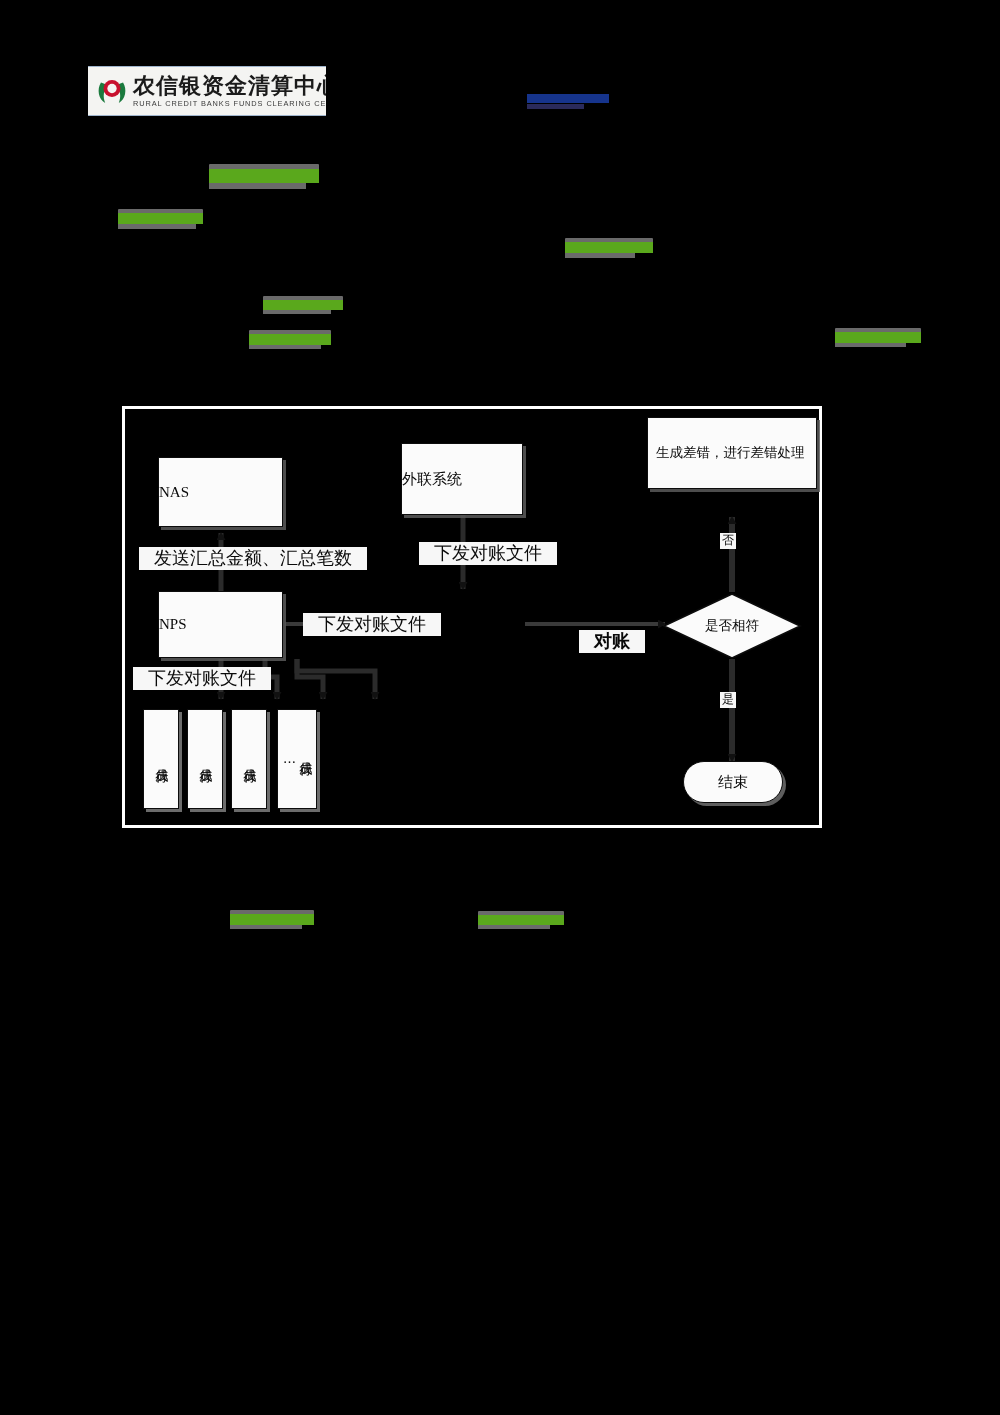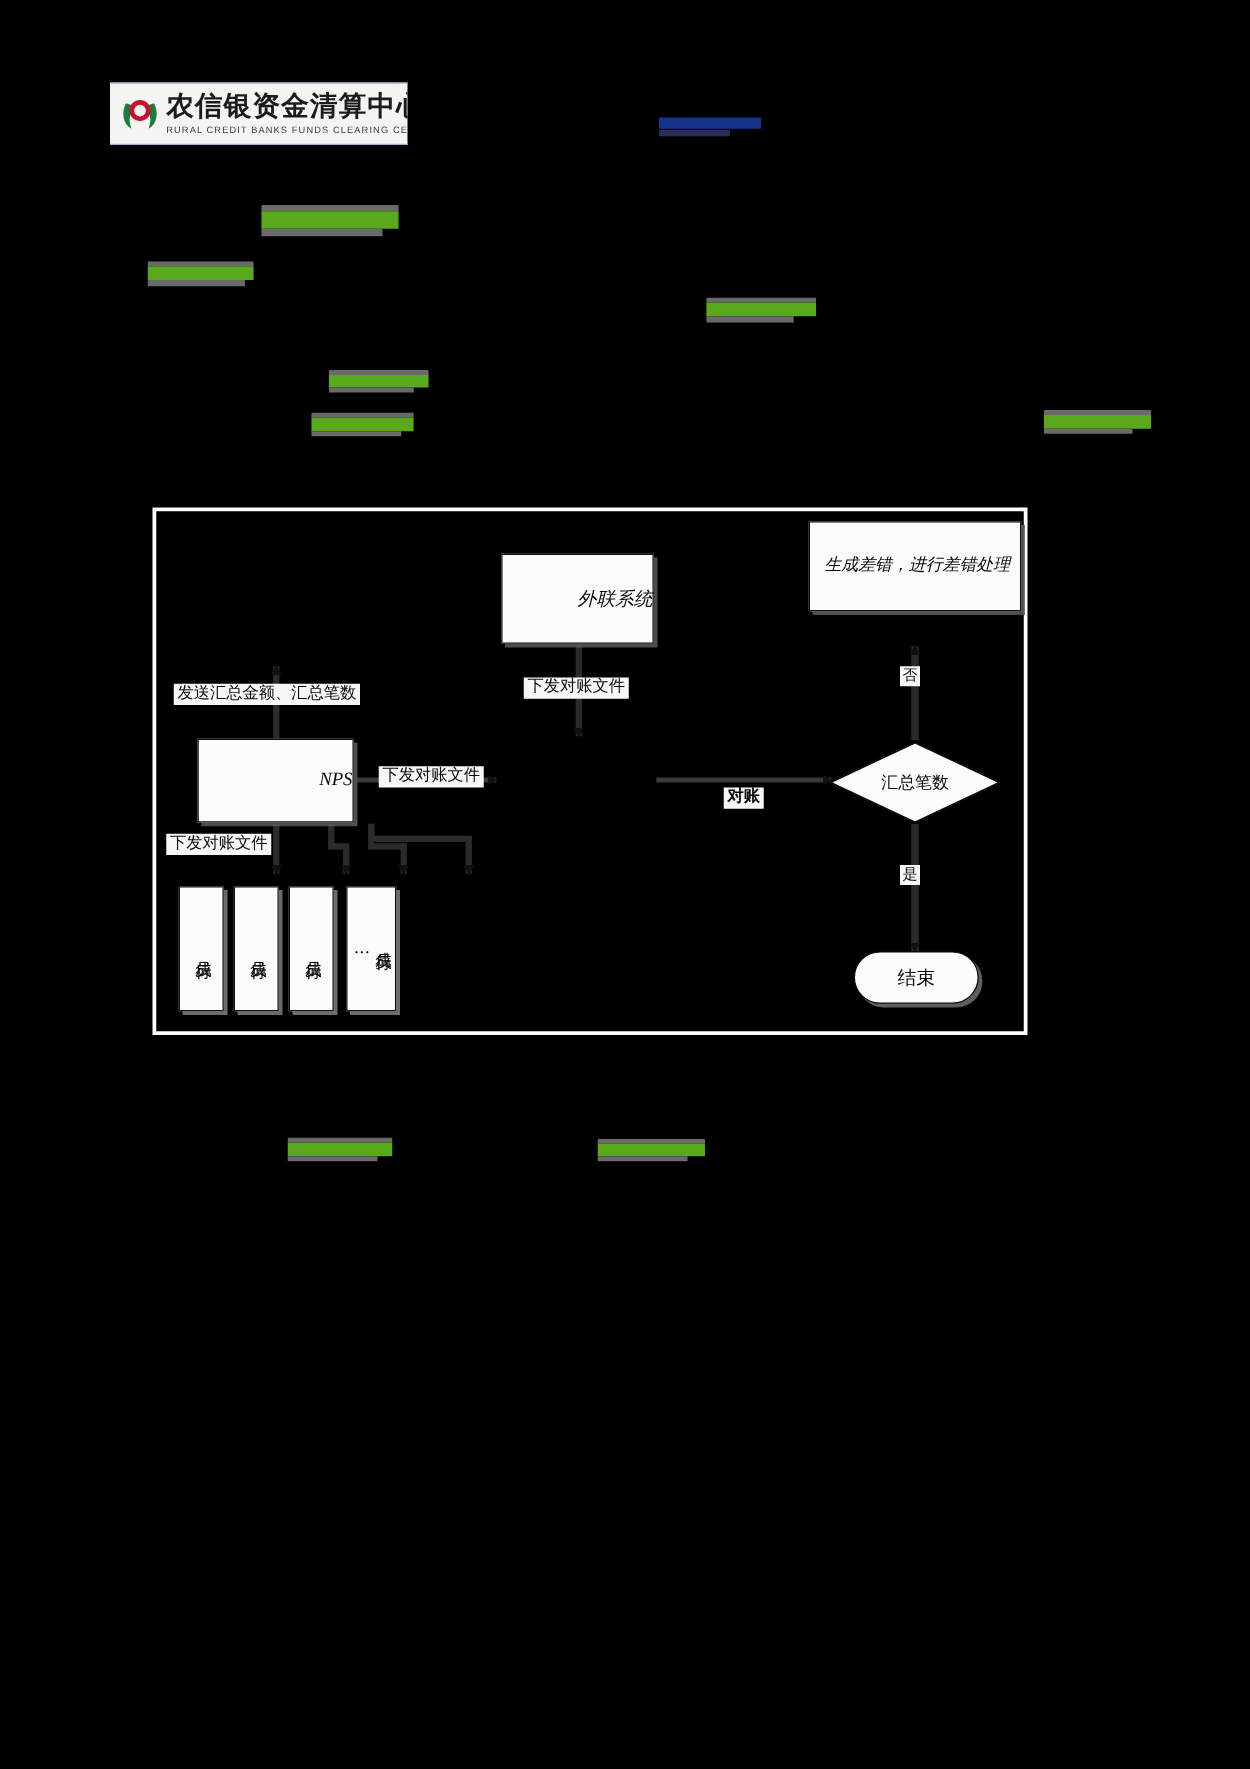--- a/index.html
+++ b/index.html
@@ -110,12 +110,11 @@
     box-sizing: border-box;
     display: flex;
     align-items: center;
-    justify-content: flex-end;
+    justify-content: flex-start;
     text-align: center;
     color: #0a0a0a;
     box-shadow: 3px 3px 0 rgba(90,90,90,0.85);
     font-family: "DejaVu Serif", "Liberation Serif", serif;
-    font-style: italic;
   }
   .node.latin {
     font-family: "Liberation Serif", "DejaVu Serif", serif;

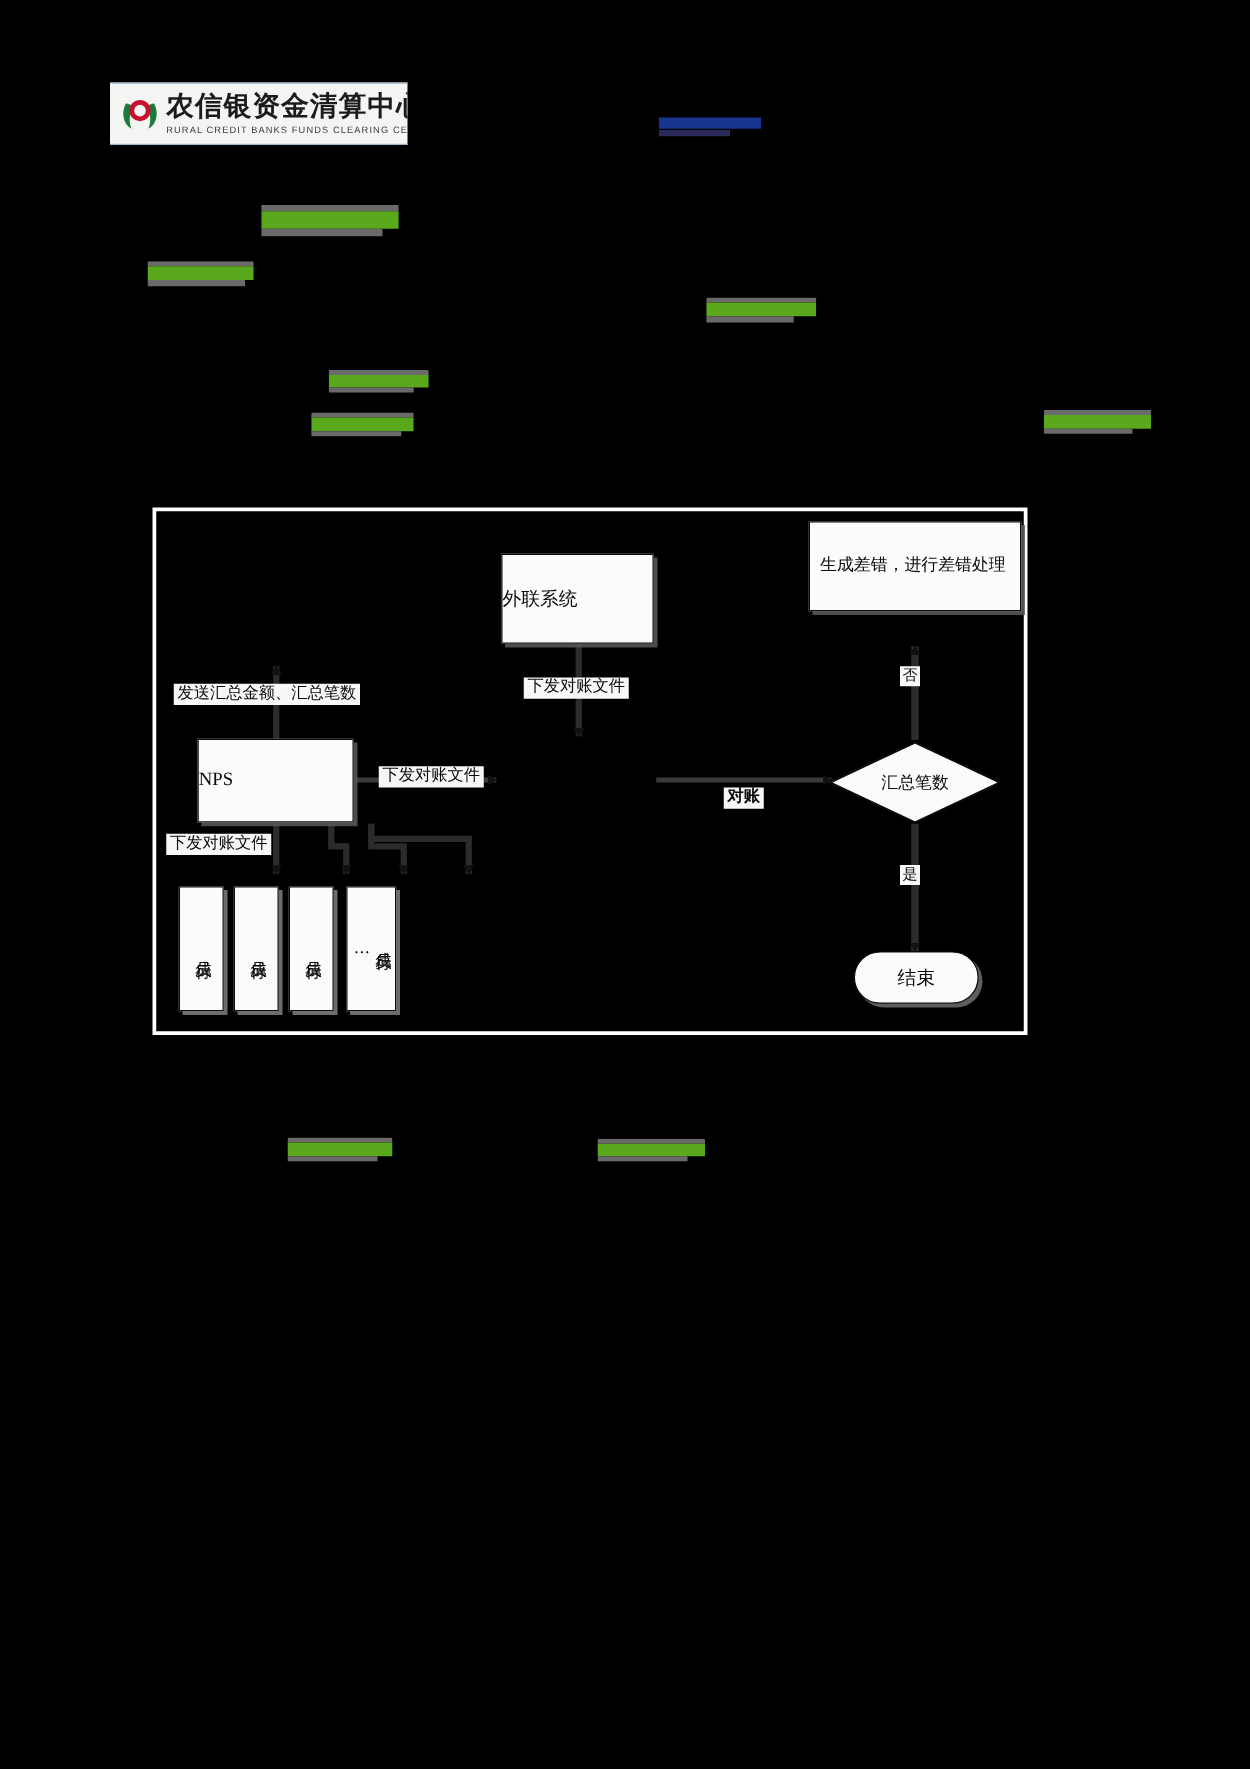--- a/index.html
+++ b/index.html
@@ -318,6 +318,9 @@
         <path d="M172,250 L172,262 L250,262 L250,290" stroke="#2b2b2b" stroke-width="5" fill="none" marker-end="url(#ah)"></path>
       </svg>
 
+      <div class="node latin" style="left:33px; top:48px; width:125px; height:70px;">
+        <span>NAS</span>
+      </div>
 
       <div class="node cn" style="left:276px; top:34px; width:122px; height:72px;">
         <span>外联系统</span>

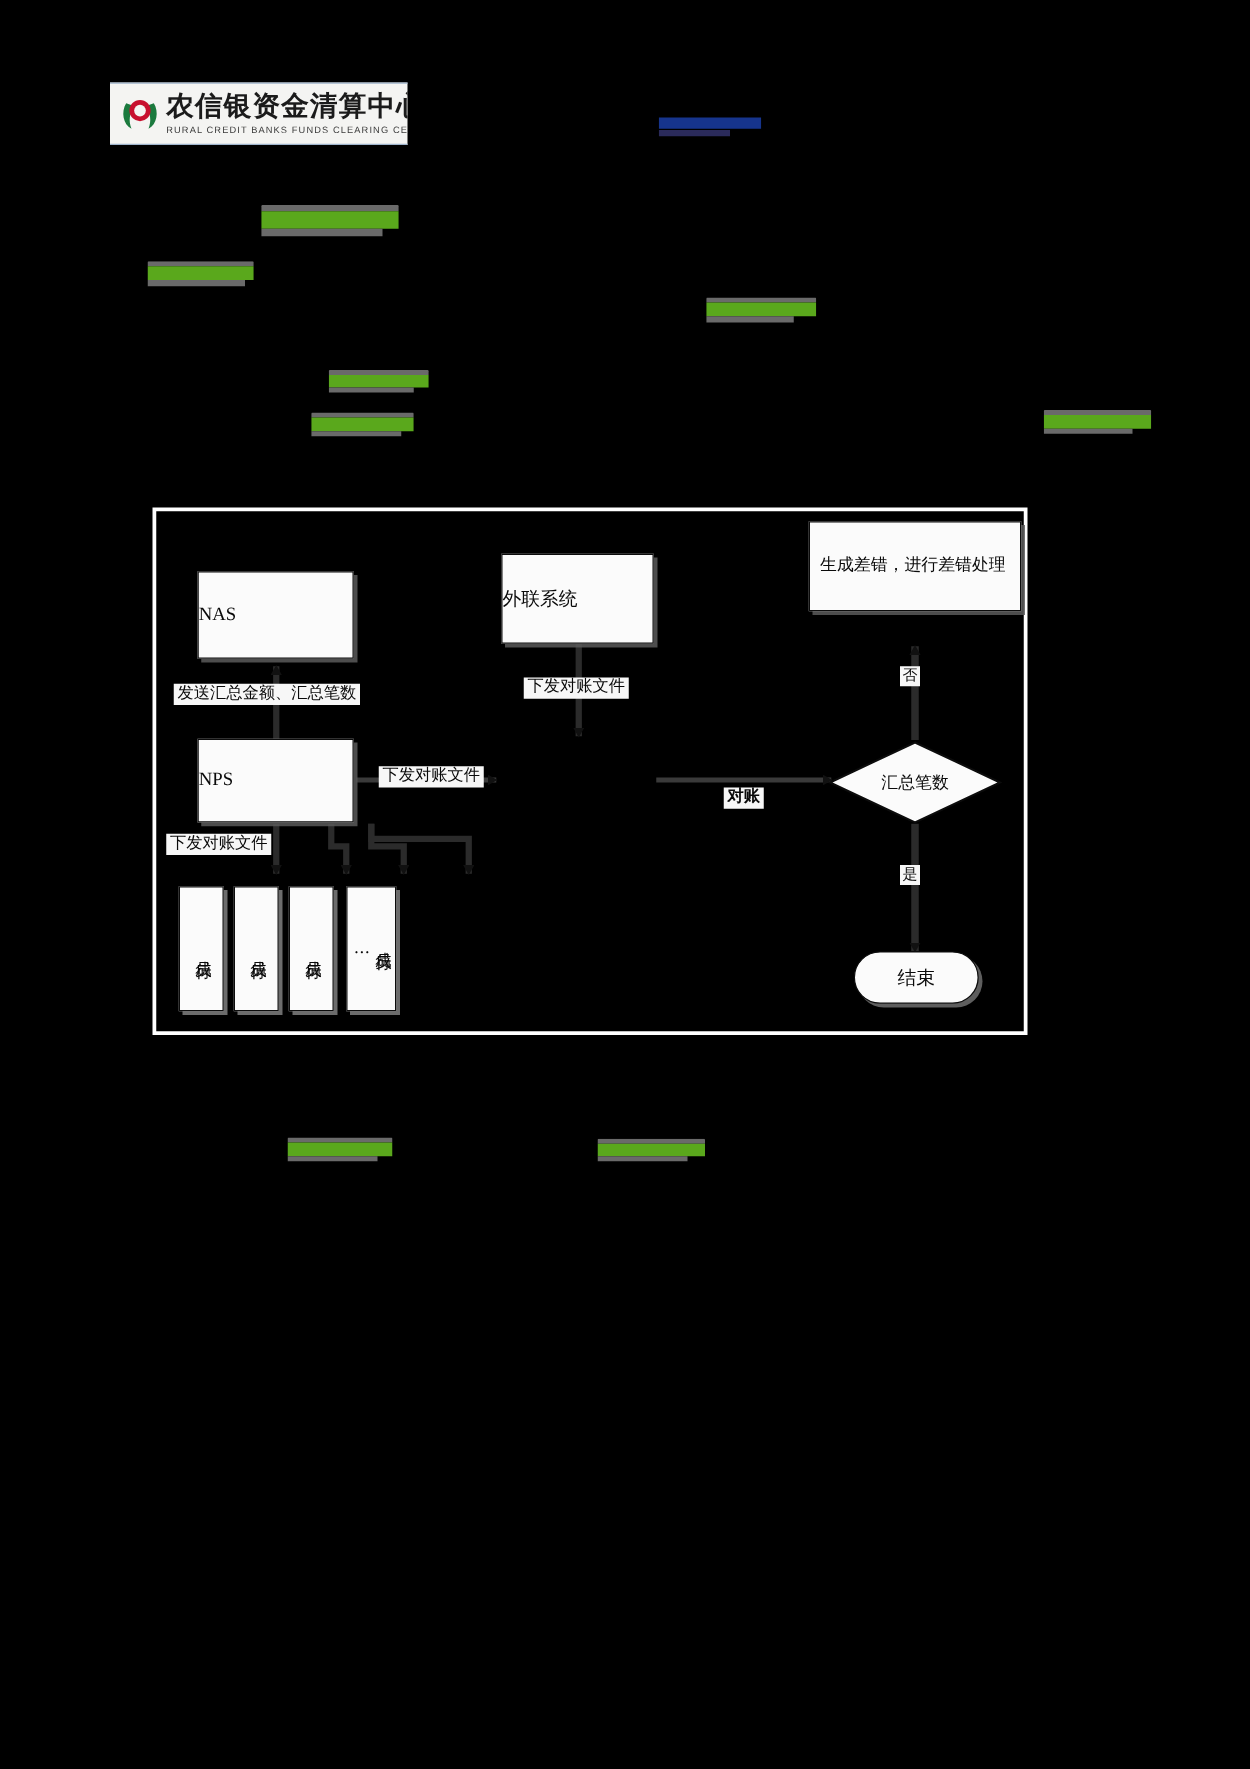--- a/index.html
+++ b/index.html
@@ -196,9 +196,9 @@
     background: #f7f7f7;
     color: #0a0a0a;
     font-family: "DejaVu Serif", "Liberation Serif", serif;
-    font-size: 13px;
+    font-size: 18px;
     line-height: 1.15;
-    padding: 1px 3px;
+    padding: 1px 15px;
     white-space: nowrap;
     box-sizing: border-box;
   }

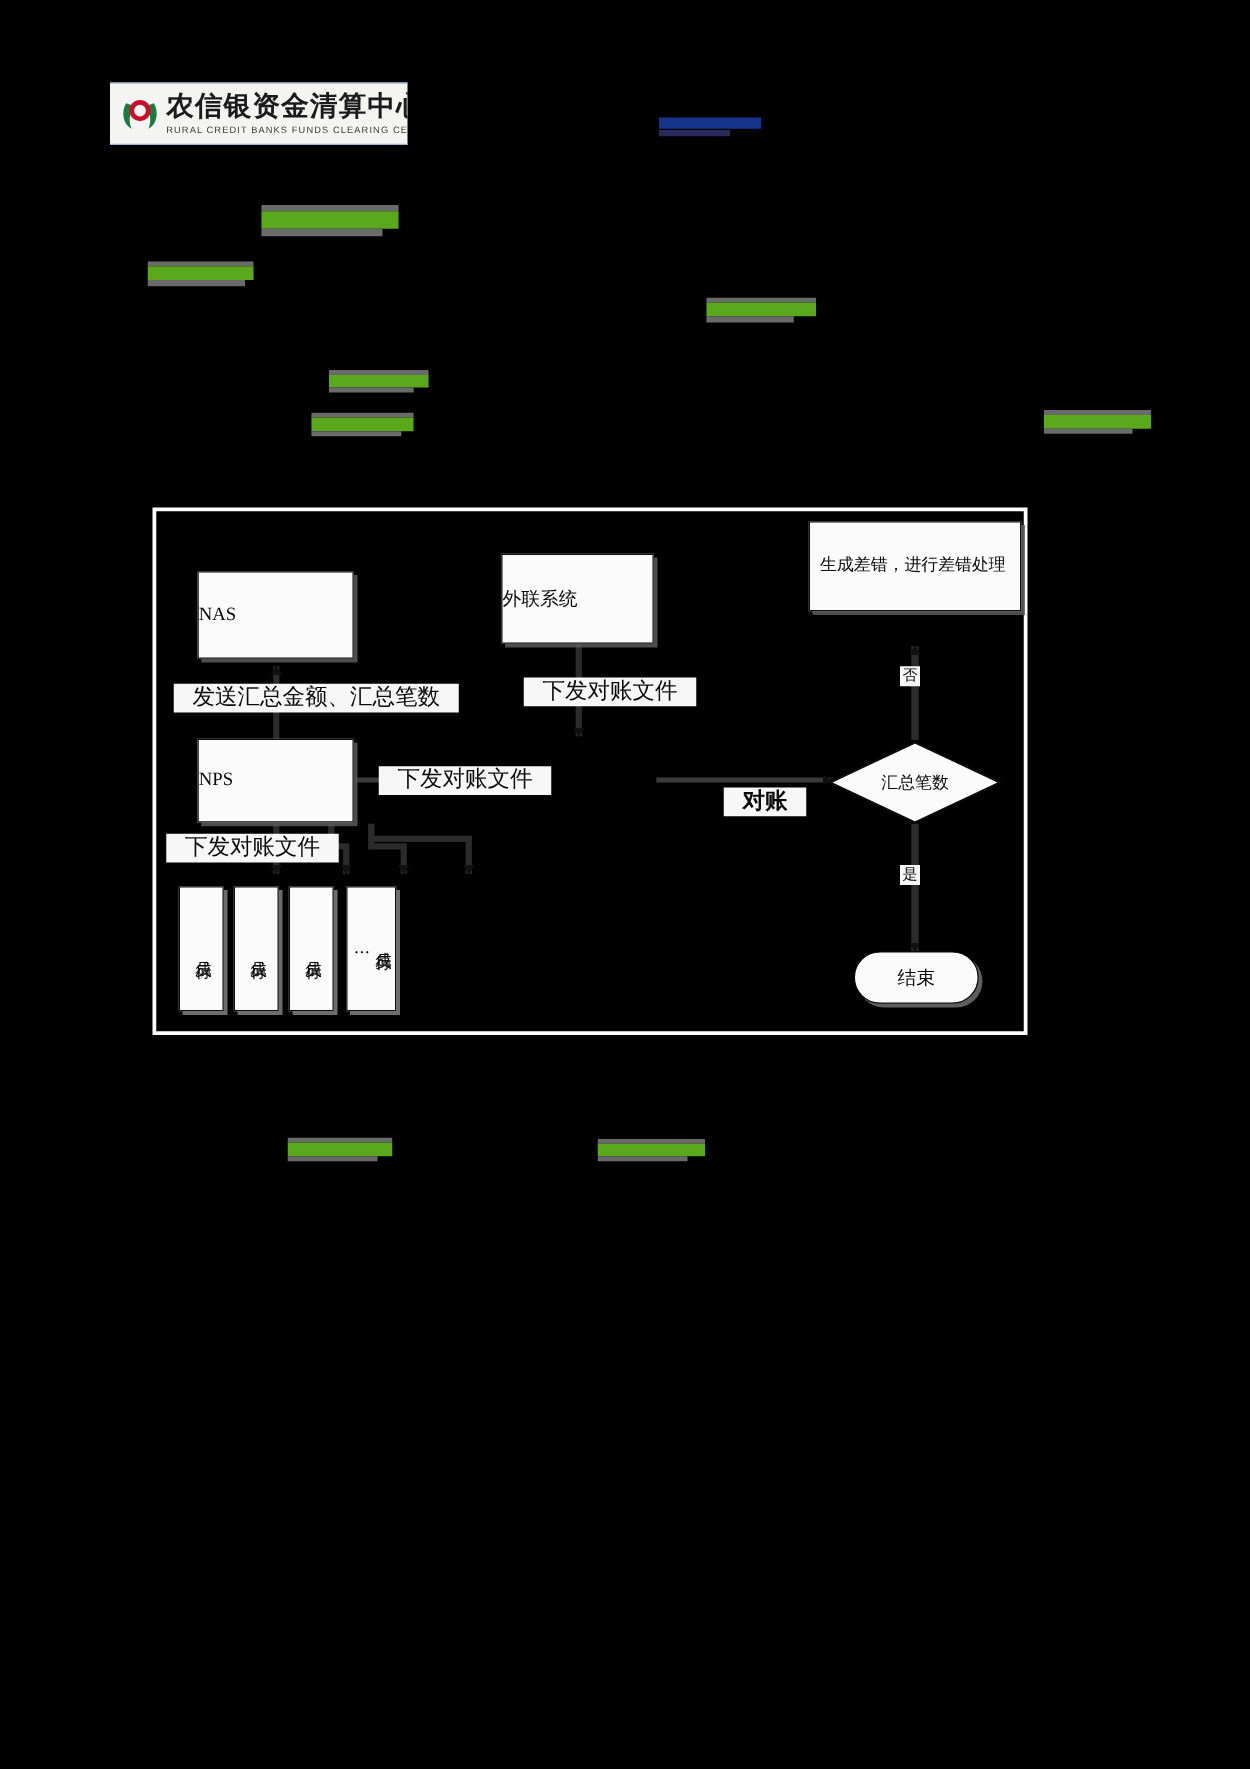--- a/index.html
+++ b/index.html
@@ -339,7 +339,7 @@
         <svg class="shape" viewBox="0 0 140 68" preserveAspectRatio="none">
           <polygon points="70,2 138,34 70,66 2,34" fill="#fbfbfb" stroke="#0c0c0c" stroke-width="1.6"></polygon>
         </svg>
-        <span>汇总笔数</span>
+        <span>是否相符</span>
       </div>
 
       <div class="terminator" style="left:558px; top:352px; width:100px; height:42px;">

